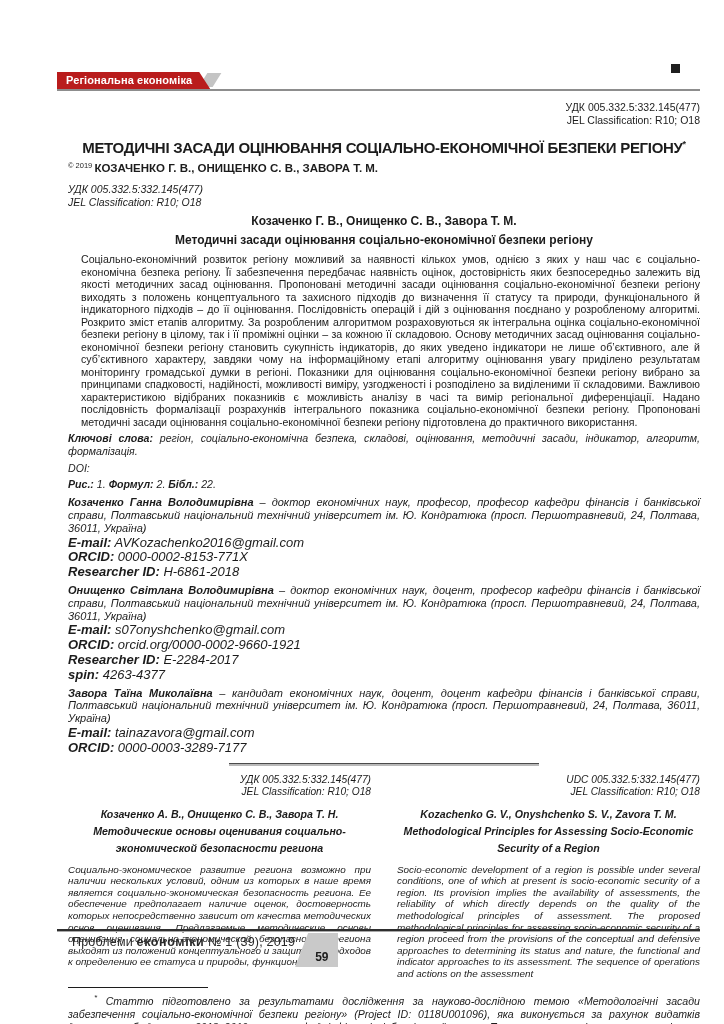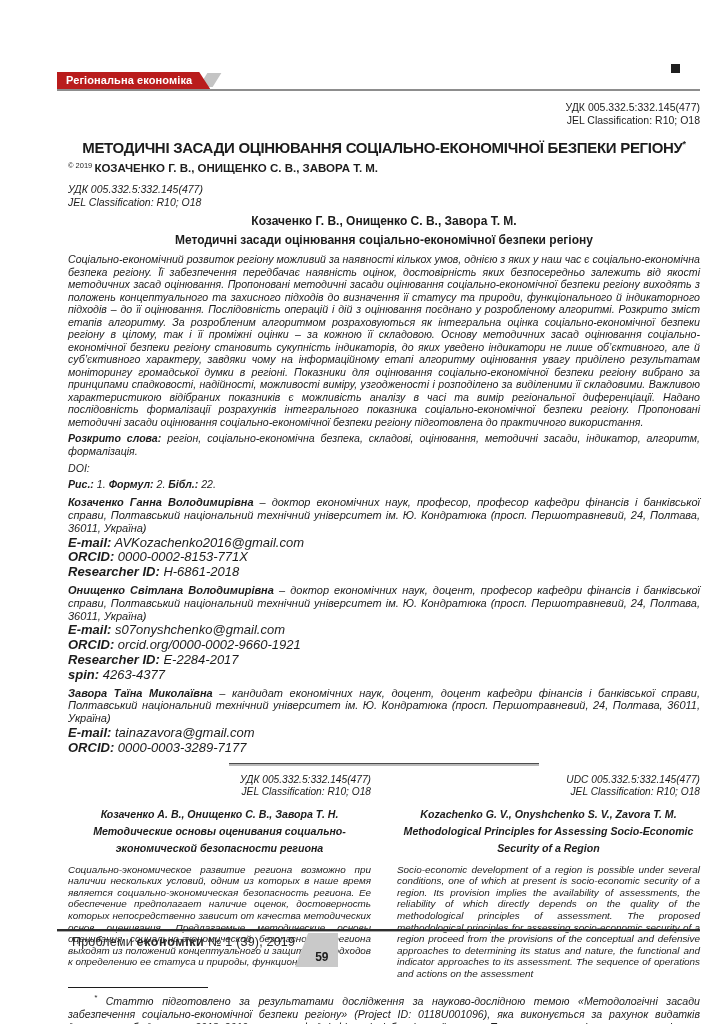--- a/index.html
+++ b/index.html
@@ -32,8 +32,8 @@
   .ua-authors { margin-top:5px; text-align:center; font-weight:bold; font-size:12px; }
   .ua-title   { margin-top:5px; text-align:center; font-weight:bold; font-size:12px; }
 
-  .abstract { margin-top:6px; font-style:italic; font-size:10.6px; line-height:12.5px;
-    text-align:justify; }
+  .abstract { margin-top:6px; font-size:10.6px; line-height:12.5px;
+    text-align:justify;margin-left:13px; }
   .kv { margin-top:4px; font-style:italic; font-size:10.6px; line-height:12.8px; text-align:justify; }
   .b { font-weight:bold; }
 

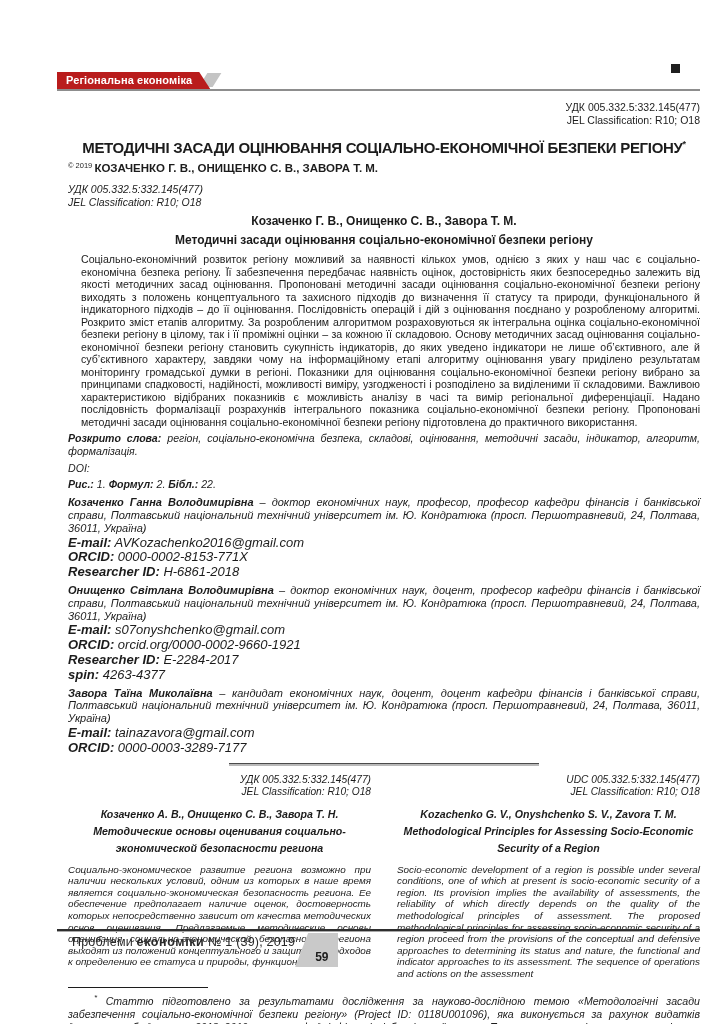--- a/index.html
+++ b/index.html
@@ -98,7 +98,7 @@
 
   <p class="abstract">Соціально-економічний розвиток регіону можливий за наявності кількох умов, однією з яких у наш час є соціально-економічна безпека регіону. Її забезпечення передбачає наявність оцінок, достовірність яких безпосередньо залежить від якості методичних засад оцінювання. Пропоновані методичні засади оцінювання соціально-економічної безпеки регіону виходять з положень концептуального та захисного підходів до визначення її статусу та природи, функціонального й індикаторного підходів – до її оцінювання. Послідовність операцій і дій з оцінювання поєднано у розробленому алгоритмі. Розкрито зміст етапів алгоритму. За розробленим алгоритмом розраховуються як інтегральна оцінка соціально-економічної безпеки регіону в цілому, так і її проміжні оцінки – за кожною її складовою. Основу методичних засад оцінювання соціально-економічної безпеки регіону становить сукупність індикаторів, до яких уведено індикатори не лише об’єктивного, але й суб’єктивного характеру, завдяки чому на інформаційному етапі алгоритму оцінювання увагу приділено результатам моніторингу громадської думки в регіоні. Показники для оцінювання соціально-економічної безпеки регіону вибрано за принципами спадковості, надійності, можливості виміру, узгодженості і розподілено за виділеними її складовими. Важливою характеристикою відібраних показників є можливість аналізу в часі та вимір регіональної диференціації. Надано послідовність формалізації розрахунків інтегрального показника соціально-економічної безпеки регіону. Пропоновані методичні засади оцінювання соціально-економічної безпеки регіону підготовлена до практичного використання.</p>
 
-  <p class="kv"><span class="b">Розкрито слова:</span> <span>регіон, соціально-економічна безпека, складові, оцінювання, методичні засади, індикатор, алгоритм, формалізація.</span></p>
+  <p class="kv"><span class="b">Ключові слова:</span> <span>регіон, соціально-економічна безпека, складові, оцінювання, методичні засади, індикатор, алгоритм, формалізація.</span></p>
 
   <p class="kv">DOI:</p>
 

